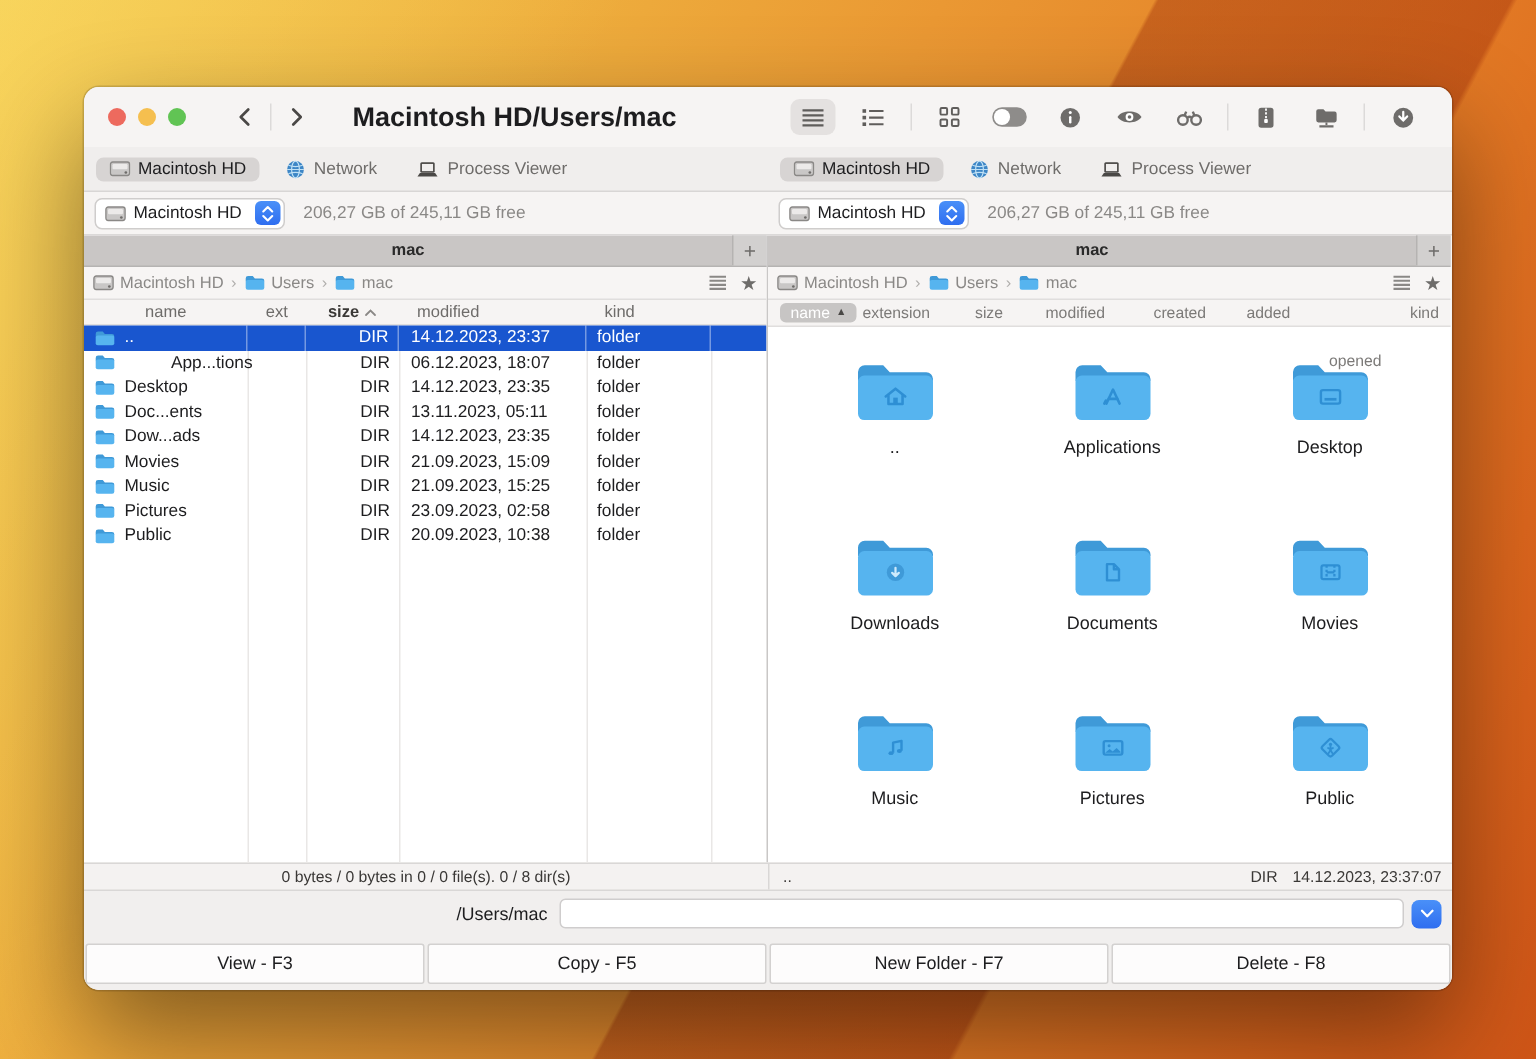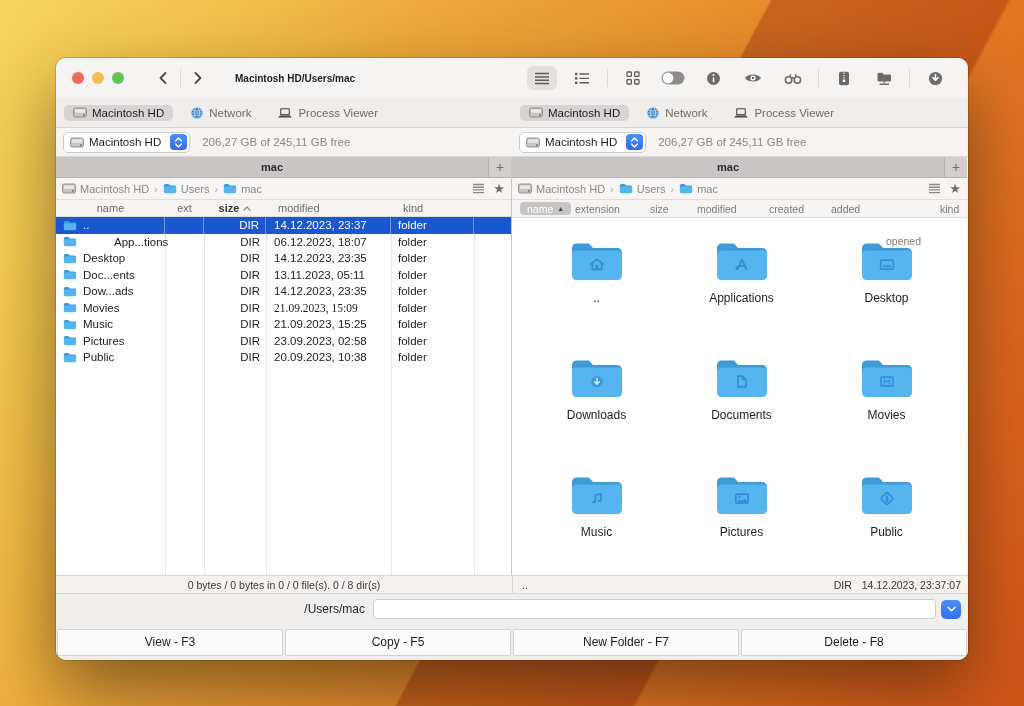--- a/index.html
+++ b/index.html
@@ -24,7 +24,7 @@
   .navbtns{display:flex;align-items:center;margin-left:28px;color:#4a4846;}
   .navbtn{width:22px;height:22px;display:flex;align-items:center;justify-content:center;}
   .navdiv{width:1px;height:18px;background:#dcdad9;margin:0 6px;}
-  .wtitle{font-size:10px;font-weight:bold;color:#1d1d1f;margin-left:26px;white-space:nowrap;}
+  .wtitle{font-size:18px;font-weight:bold;color:#1d1d1f;margin-left:26px;white-space:nowrap;}
   .toolbar{display:flex;align-items:center;gap:10px;margin-left:auto;margin-right:18px;}
   .tbtn{width:30px;height:24px;border-radius:6px;display:flex;align-items:center;justify-content:center;color:#5f5d5b;}
   .tbtn.active{background:#e4e1e0;}

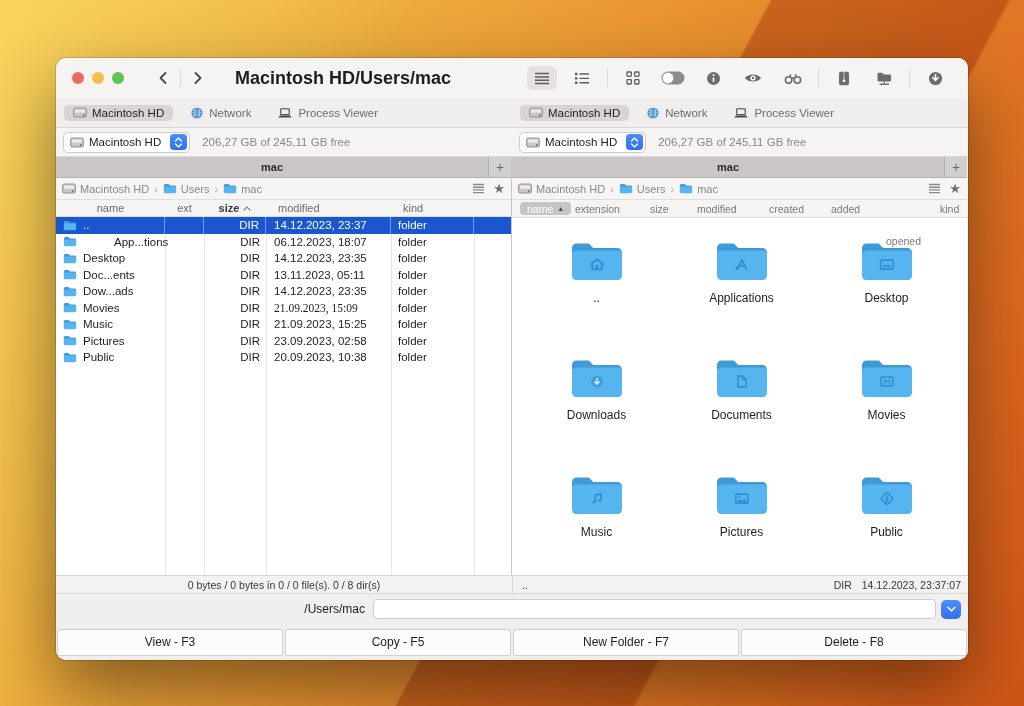--- a/index.html
+++ b/index.html
@@ -550,7 +550,7 @@
                 <span class="c c-size" style="width: 62px;">
                   <span>DIR</span>
                 </span>
-                <span class="c c-mod" style="width: 125px; font-family: Liberation Serif, serif;">
+                <span class="c c-mod" style="width: 125px;">
                   <span>21.09.2023, 15:09</span>
                 </span>
                 <span class="c c-kind" style="width: 83px;">

